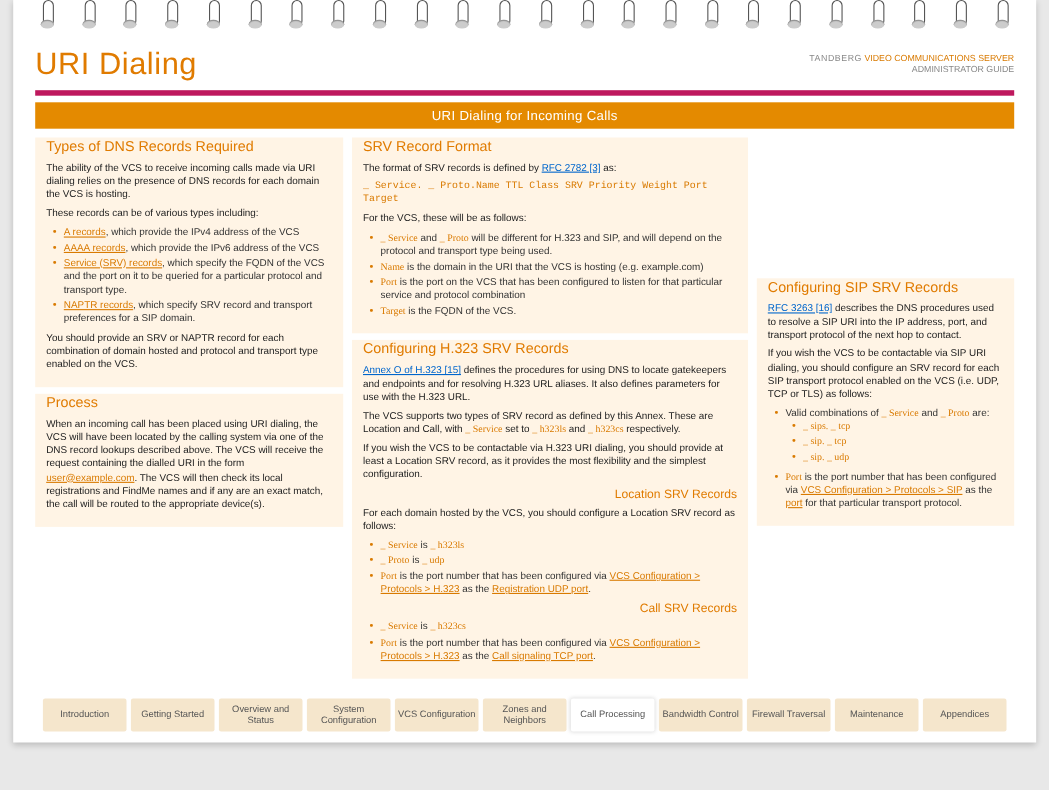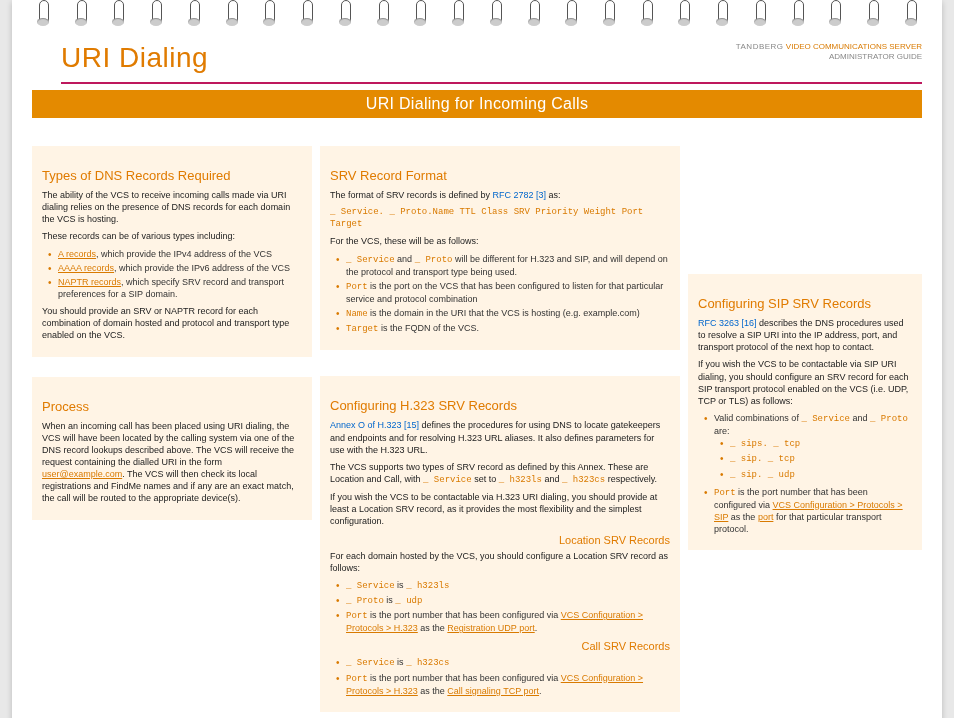--- a/index.html
+++ b/index.html
@@ -10,7 +10,7 @@
   .ring::before { content:""; position:absolute; top:0; left:3px; width:8px; height:22px; border:1.5px solid #555; border-radius: 6px; background:#fff; }
   .ring::after { content:""; position:absolute; top:18px; left:1px; width:12px; height:8px; background:#ccc; border-radius:50%; box-shadow: inset 0 1px 1px rgba(0,0,0,.3);}
   .content { padding: 4px 20px 6px 20px; }
-  .header-row { display:flex; justify-content: space-between; align-items: flex-start; border-bottom:2px solid #be185d; padding-bottom:8px; margin-bottom:6px;margin-left:29px;}
+  .header-row { display:flex; justify-content: space-between; align-items: center; border-bottom:5px solid #be185d; padding-bottom:8px; margin-bottom:6px;}
   h1.title { font-size: 28px; font-weight: 300; color: #e07b00; letter-spacing:.5px;}
   .hdr-right { text-align:right; font-size:8px; color:#888; line-height:1.3;}
   .hdr-right .brand { letter-spacing:.5px;}

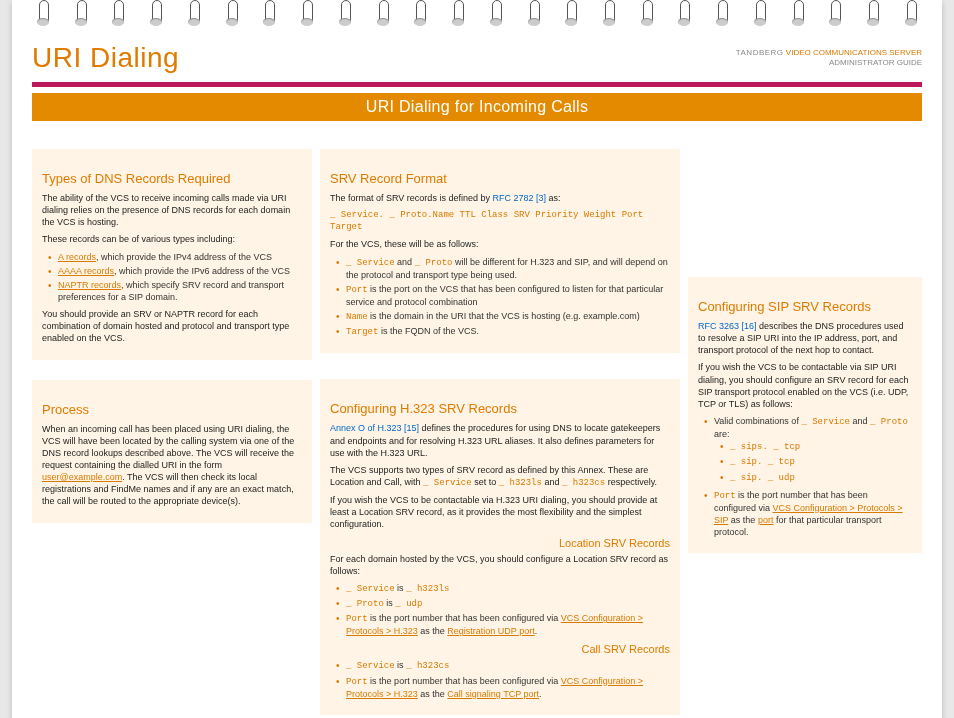--- a/index.html
+++ b/index.html
@@ -15,7 +15,7 @@
   .hdr-right { text-align:right; font-size:8px; color:#888; line-height:1.3;}
   .hdr-right .brand { letter-spacing:.5px;}
   .hdr-right .prod { color:#d97a00;}
-  .bar { background:#e89c3a; background: #e48a00; color:#fff; text-align:center; font-size:16px; padding:5px 0; margin-bottom:8px; letter-spacing:.3px;}
+  .bar { background:#e89c3a; background: #e48a00; color:#fff; text-align:center; font-size:12px; padding:5px 0; margin-bottom:8px; letter-spacing:.3px;}
   .cols { display:flex; gap:8px; }
   .col { }
   .col.c1 { width: 280px; flex:0 0 280px; }

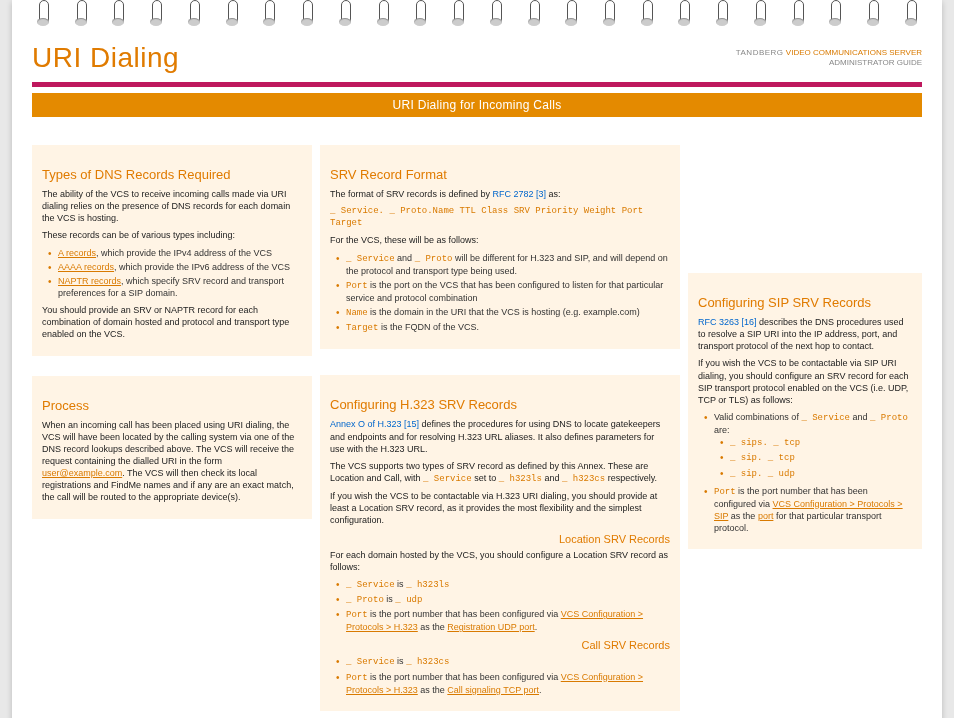--- a/index.html
+++ b/index.html
@@ -21,7 +21,7 @@
   .col.c1 { width: 280px; flex:0 0 280px; }
   .col.c2 { width: 360px; flex:0 0 360px; }
   .col.c3 { flex:1; }
-  .box { background:#fff4e5; padding:22px 10px 10px 10px; margin-bottom:6px;margin-top:20px; }
+  .box { background:#fff4e5; padding:0 10px 10px 10px; margin-bottom:6px; }
   .sect-title { color:#e07b00; font-size:13px; font-weight:400; margin-bottom:6px;}
   .sub-title { color:#e07b00; font-size:11px; font-weight:400; margin:6px 0 4px 0;text-align:right;}
   p { font-size:9px; line-height:1.35; margin-bottom:5px; color:#222;}

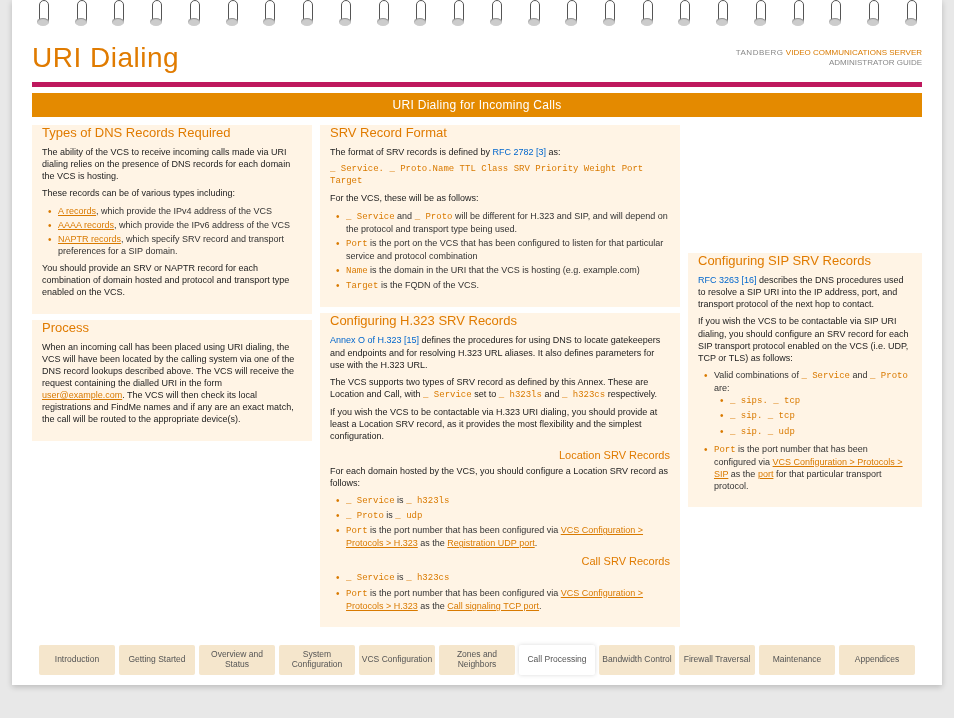--- a/index.html
+++ b/index.html
@@ -30,7 +30,7 @@
   ul li::before { content:"•"; position:absolute; left:-4px; color:#d97a00; font-size:10px;}
   ul ul li::before { color:#d97a00;}
   .orange { color:#d97a00;text-decoration:underline;}
-  .link { color:#0066cc; cursor:pointer;}
+  .link { color:#0066cc; text-decoration: underline; cursor:pointer;}
   .mono { font-family: Liberation Mono, monospace; color:#d97a00; font-size:9px;}
   .mono-blk { font-family:Liberation Mono, monospace; color:#d97a00; font-size:9px;}
   .navtabs { display:flex; justify-content:center; gap:4px; padding: 6px 20px 10px 20px;}

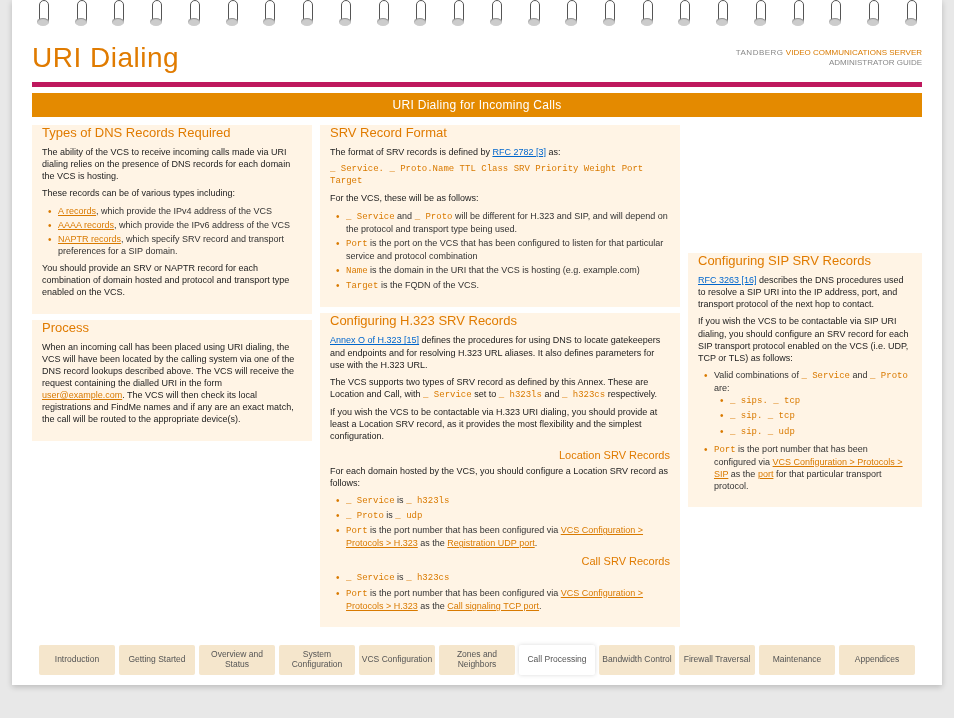--- a/index.html
+++ b/index.html
@@ -31,7 +31,7 @@
   ul ul li::before { color:#d97a00;}
   .orange { color:#d97a00;text-decoration:underline;}
   .link { color:#0066cc; text-decoration: underline; cursor:pointer;}
-  .mono { font-family: Liberation Mono, monospace; color:#d97a00; font-size:9px;}
+  .mono { font-family: Liberation Serif, serif; color:#d97a00; font-size:9px;}
   .mono-blk { font-family:Liberation Mono, monospace; color:#d97a00; font-size:9px;}
   .navtabs { display:flex; justify-content:center; gap:4px; padding: 6px 20px 10px 20px;}
   .tab { background:#f5e6cc; border-radius:2px; width:76px; height:30px; display:flex; align-items:center; justify-content:center; text-align:center; font-size:8.5px; color:#555; line-height:1.1; cursor:pointer; padding:0 2px;}

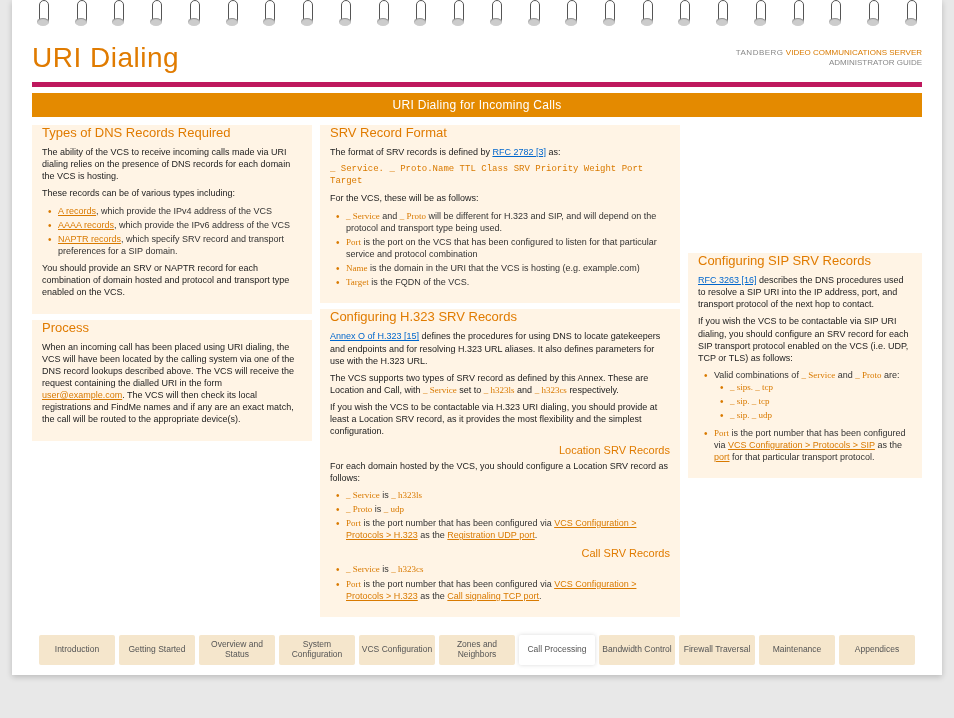--- a/index.html
+++ b/index.html
@@ -90,6 +90,7 @@
           <ul>
             <li><span class="orange">A records</span><span>, which provide the IPv4 address of the VCS</span></li>
             <li><span class="orange">AAAA records</span><span>, which provide the IPv6 address of the VCS</span></li>
+            <li><span class="orange">Service (SRV) records</span><span>, which specify the FQDN of the VCS and the port on it to be queried for a particular protocol and transport type.</span></li>
             <li><span class="orange">NAPTR records</span><span>, which specify SRV record and transport preferences for a SIP domain.</span></li>
           </ul>
           <p>You should provide an SRV or NAPTR record for each combination of domain hosted and protocol and transport type enabled on the VCS.</p>

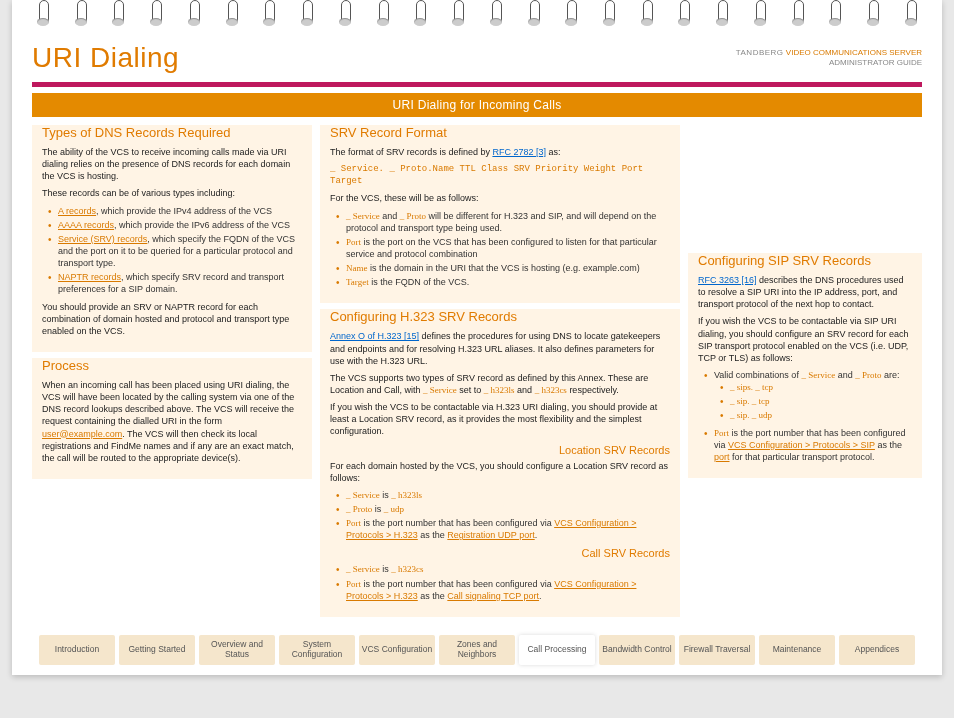--- a/index.html
+++ b/index.html
@@ -109,8 +109,8 @@
           <p>For the VCS, these will be as follows:</p>
           <ul>
             <li><span class="mono">_ Service</span><span> and </span><span class="mono">_ Proto</span><span> will be different for H.323 and SIP, and will depend on the protocol and transport type being used.</span></li>
+            <li><span class="mono">Name</span><span> is the domain in the URI that the VCS is hosting (e.g. example.com)</span></li>
             <li><span class="mono">Port</span><span> is the port on the VCS that has been configured to listen for that particular service and protocol combination</span></li>
-            <li><span class="mono">Name</span><span> is the domain in the URI that the VCS is hosting (e.g. example.com)</span></li>
             <li><span class="mono">Target</span><span> is the FQDN of the VCS.</span></li>
           </ul>
         </div>

